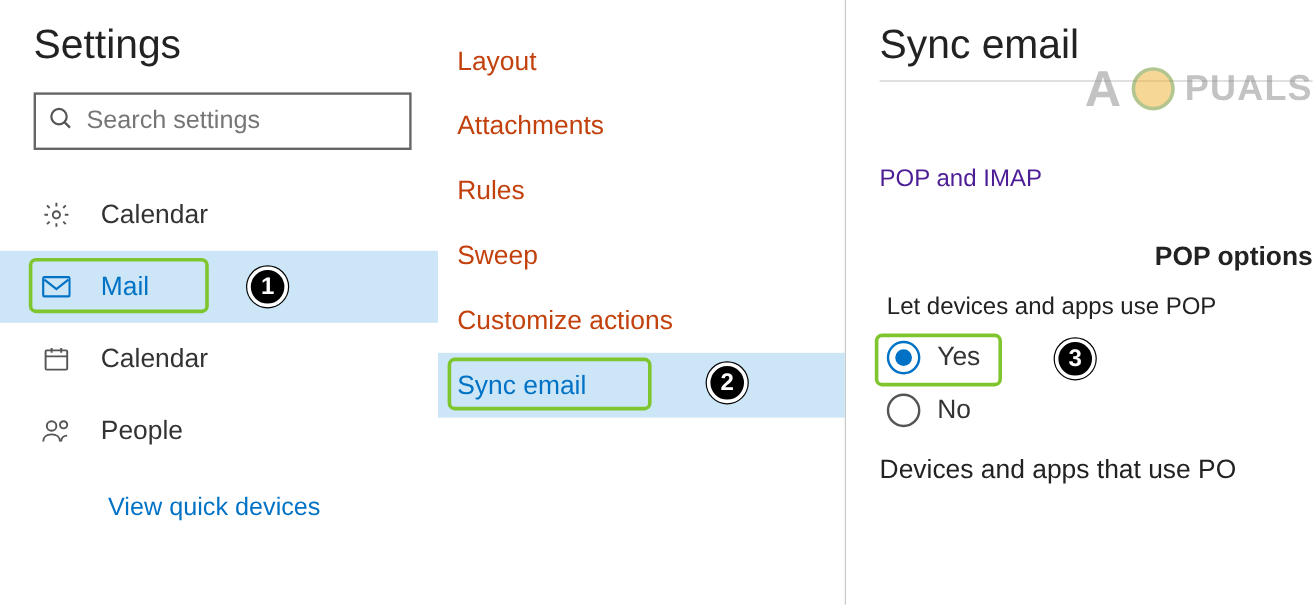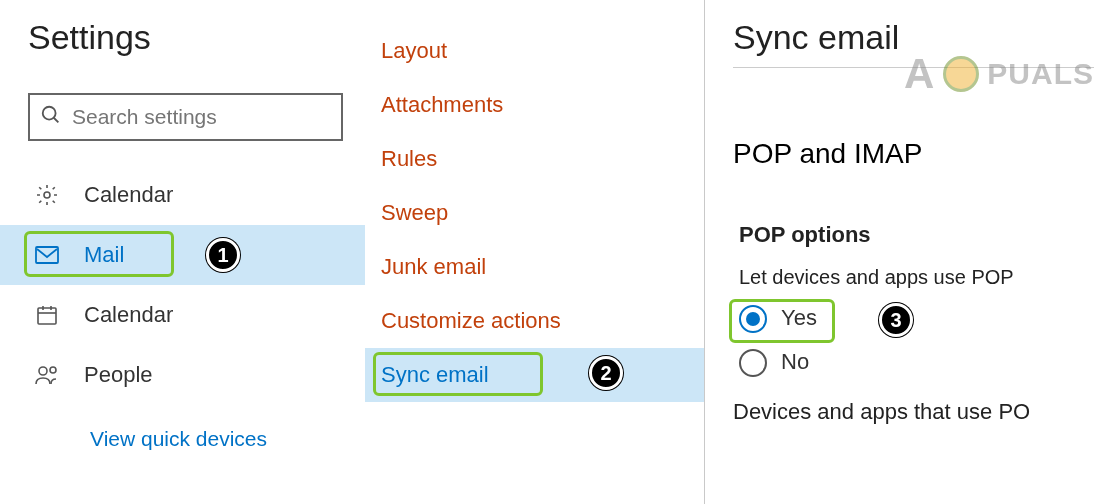--- a/index.html
+++ b/index.html
@@ -23,7 +23,7 @@
       font-weight: 400;
       color: #222;
       padding-left: 28px;
-      margin-bottom: 36px;
+      margin-bottom: 20px;
     }
     .search-wrap {
       margin: 0 22px 24px 28px;

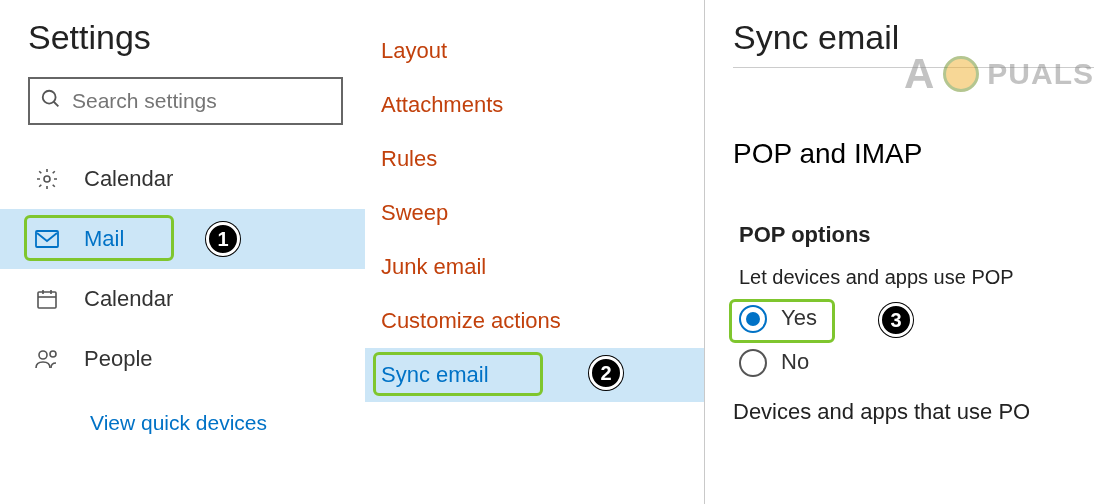--- a/index.html
+++ b/index.html
@@ -132,9 +132,9 @@
       margin-bottom: 70px;
     }
     .sect-title {
-      font-size: 28px;
-      color: #000000;
-      margin-bottom: 52px;
+      font-size: 20px;
+      color: #4c1d95;
+      margin-bottom: 40px;
     }
     .sub-title {
       font-size: 22px;

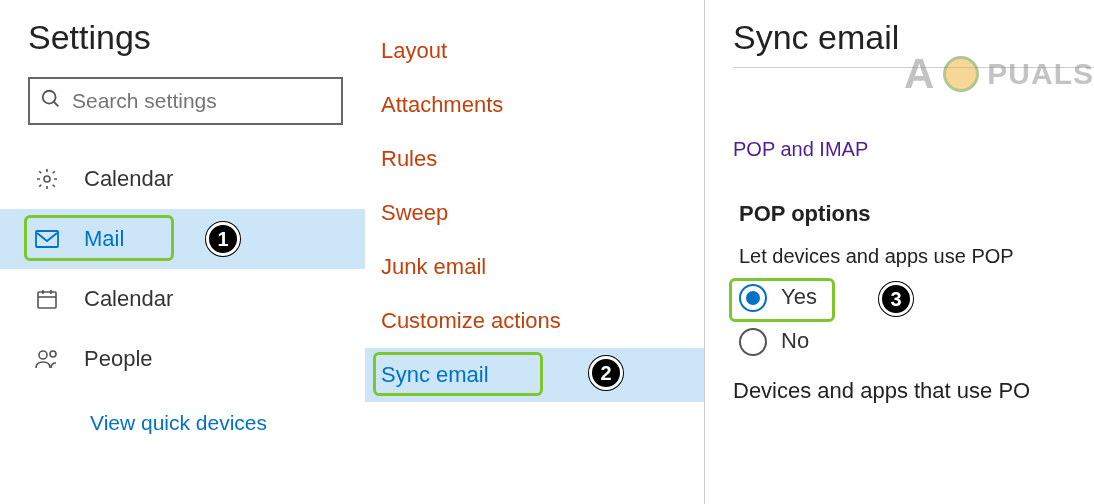--- a/index.html
+++ b/index.html
@@ -142,6 +142,7 @@
       color: #222;
       margin-bottom: 18px;
       padding-left: 6px;
+      text-align: right;
     }
     .label-text {
       font-size: 20px;

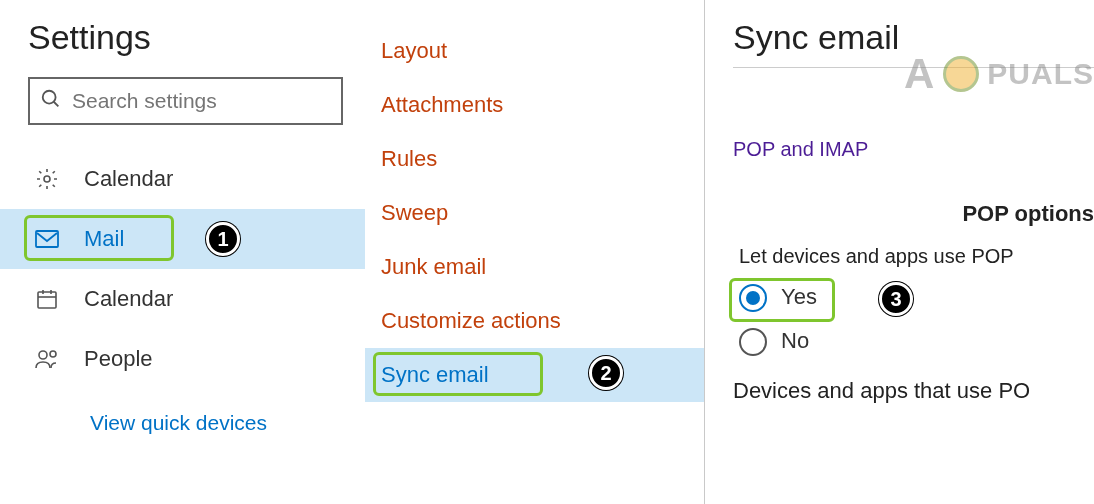--- a/index.html
+++ b/index.html
@@ -284,7 +284,6 @@
   <div class="menu-item">Attachments</div>
   <div class="menu-item">Rules</div>
   <div class="menu-item">Sweep</div>
-  <div class="menu-item">Junk email</div>
   <div class="menu-item">Customize actions</div>
   <div class="menu-item selected">
     <div class="hl-box2"></div>

